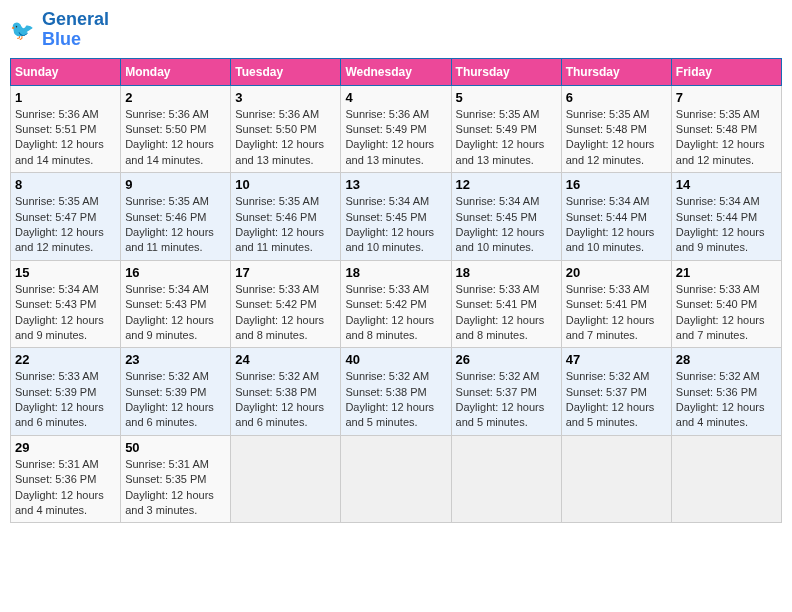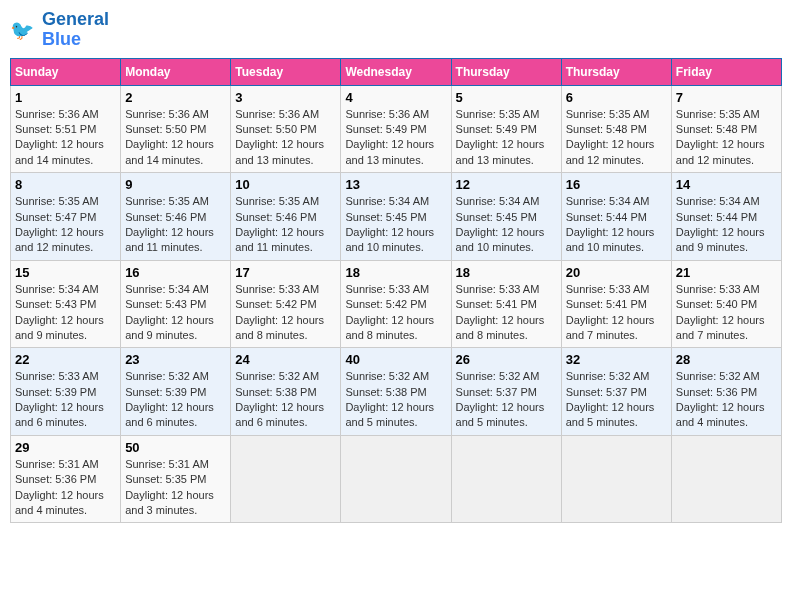--- a/index.html
+++ b/index.html
@@ -232,7 +232,7 @@
           <div class="day-detail">Sunrise: 5:32 AM<br>Sunset: 5:37 PM<br>Daylight: 12 hours<br>and 5 minutes.</div>
         </td>
         <td>
-          <div class="day-num">32</div>
+          <div class="day-num">47</div>
           <div class="day-detail">Sunrise: 5:32 AM<br>Sunset: 5:37 PM<br>Daylight: 12 hours<br>and 5 minutes.</div>
         </td>
         <td>

